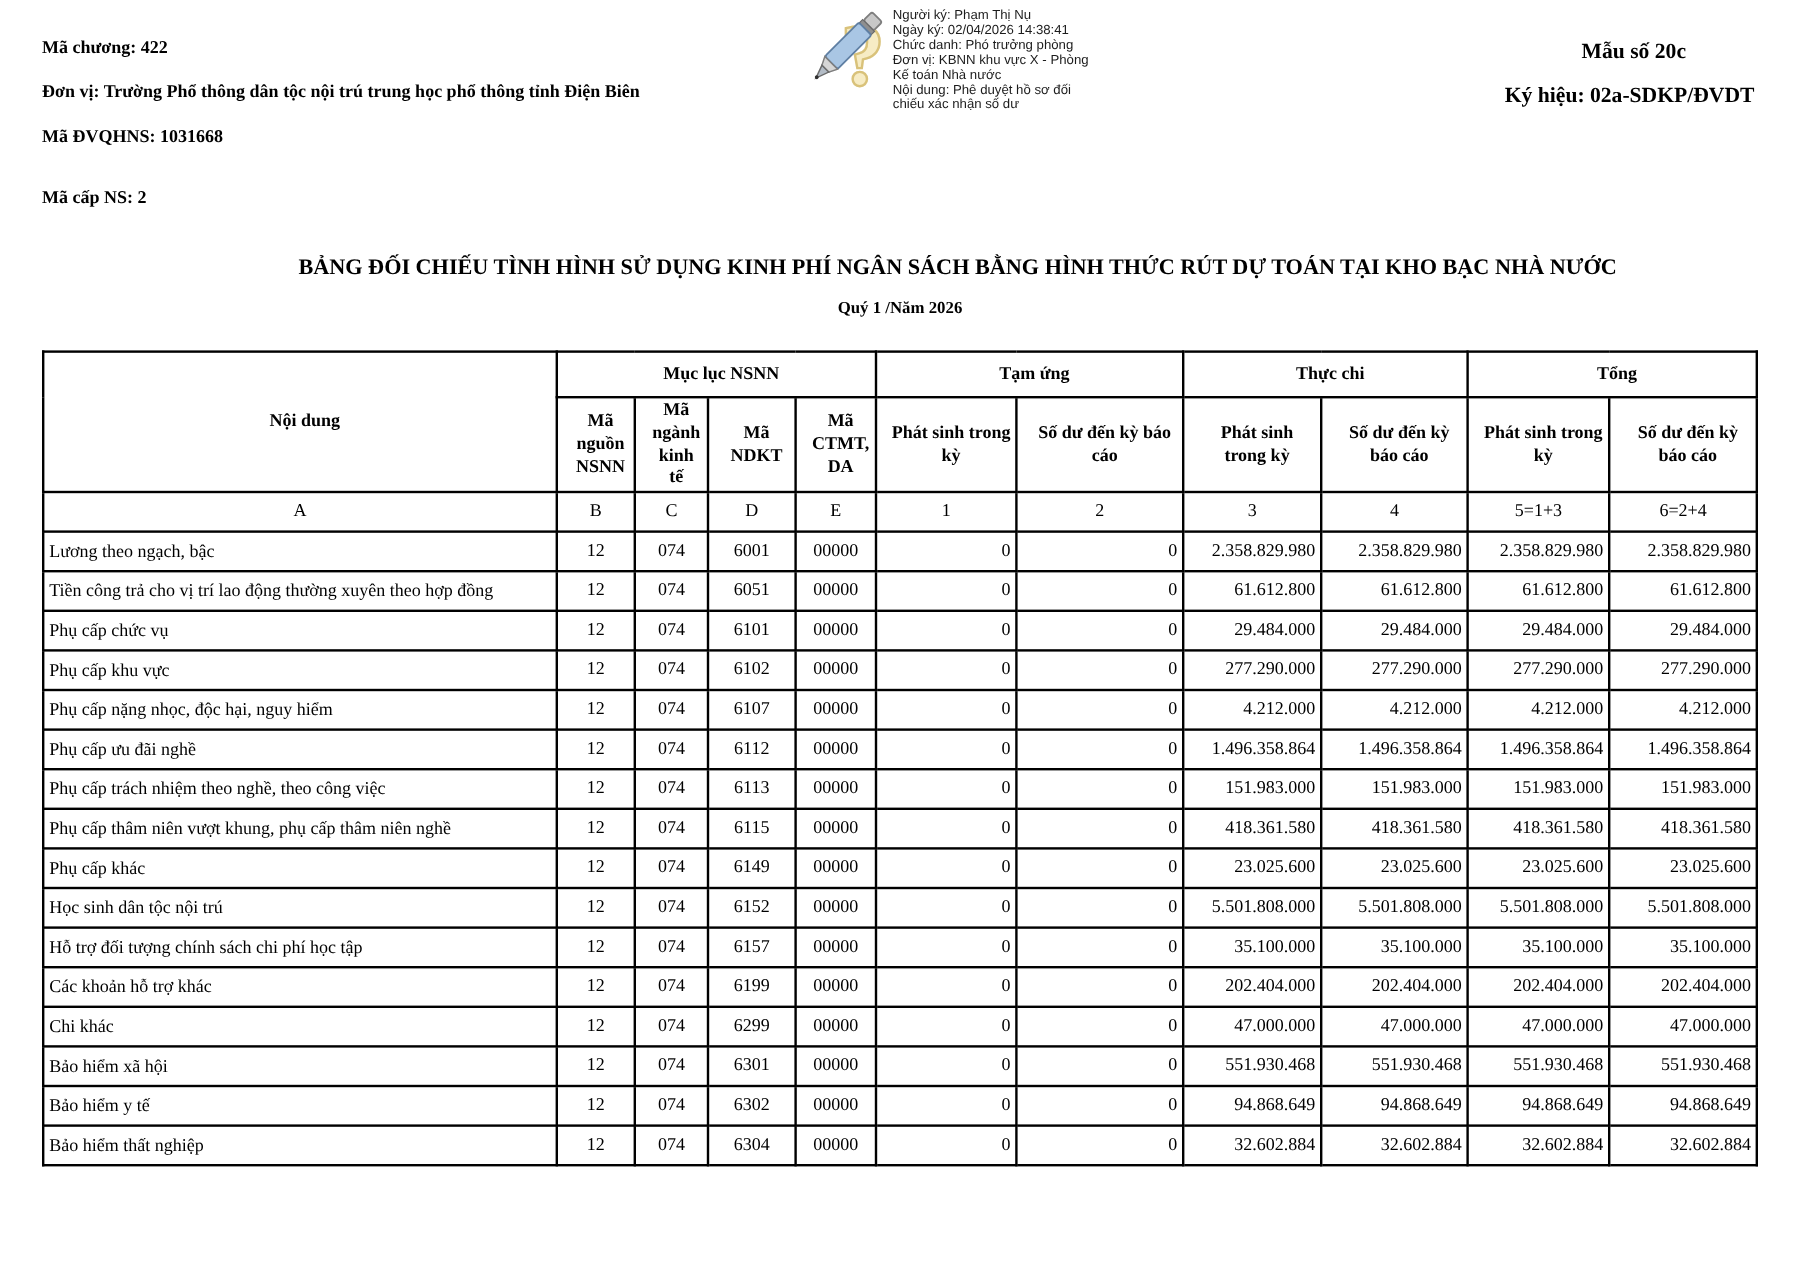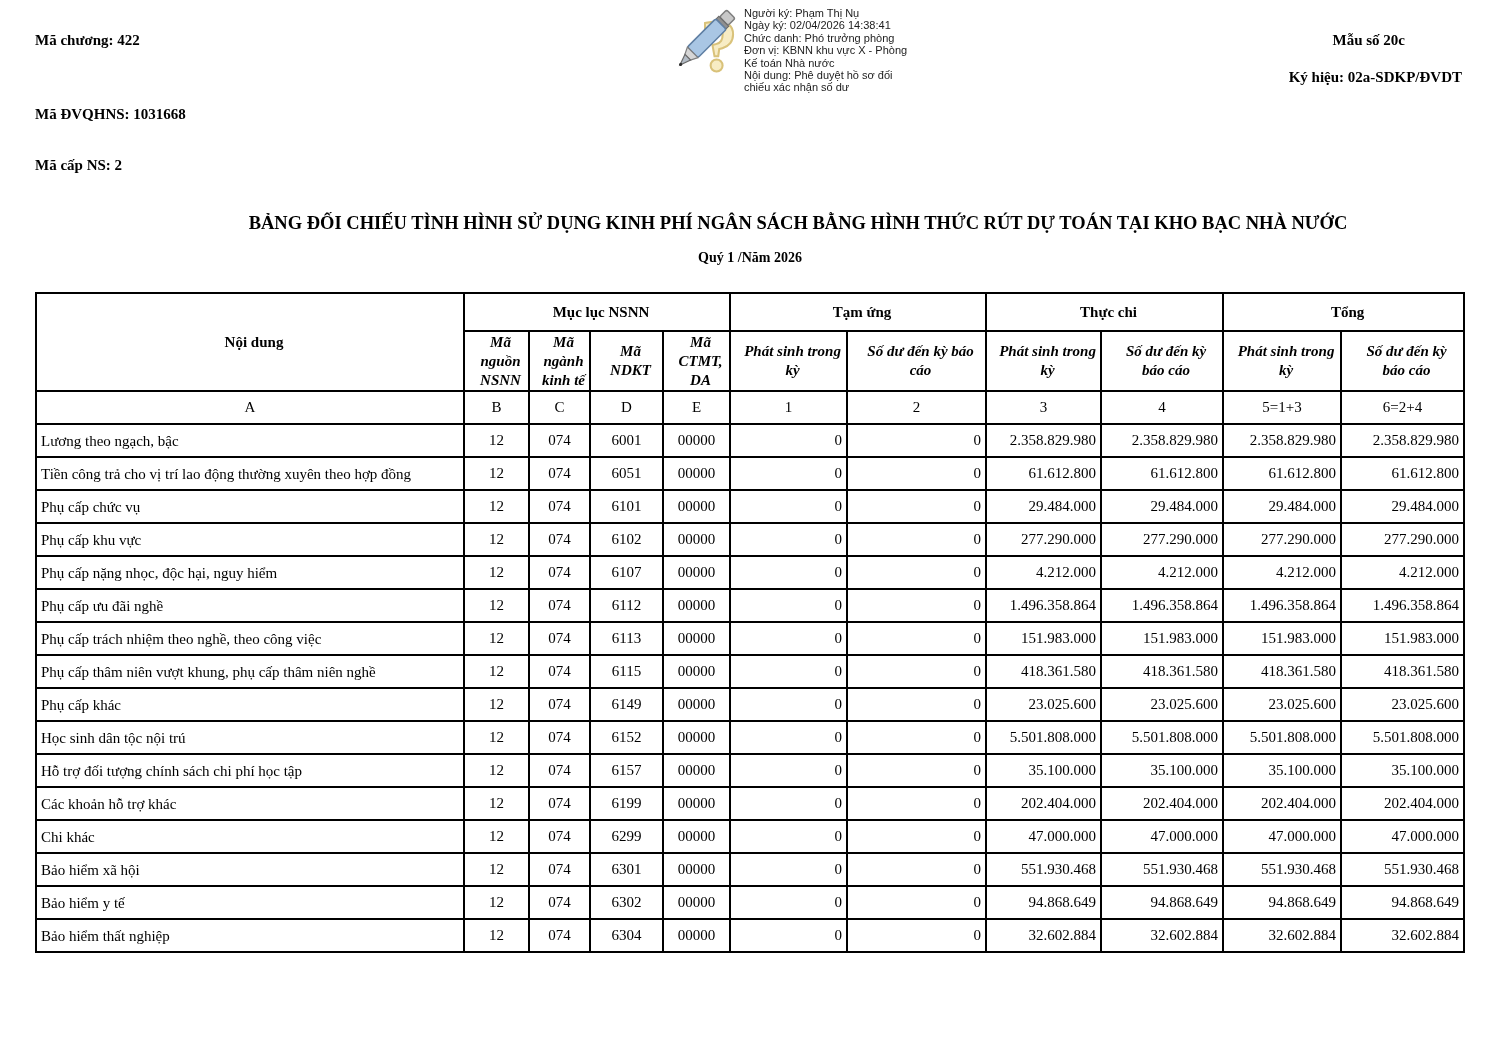--- a/index.html
+++ b/index.html
@@ -14,7 +14,7 @@
   }
   .abs { position: absolute; }
   .info-line { left: 35px; font-size: 15px; font-weight: bold; white-space: nowrap; }
-  .form-line { font-size: 15px; font-weight: bold; white-space: nowrap; }
+  .form-line { font-size: 18px; font-weight: bold; white-space: nowrap; }
   .sig-icon { left: 662px; top: 5px; width: 86px; height: 90px; }
   .sig-text {
     left: 744px; top: 7px; width: 230px;

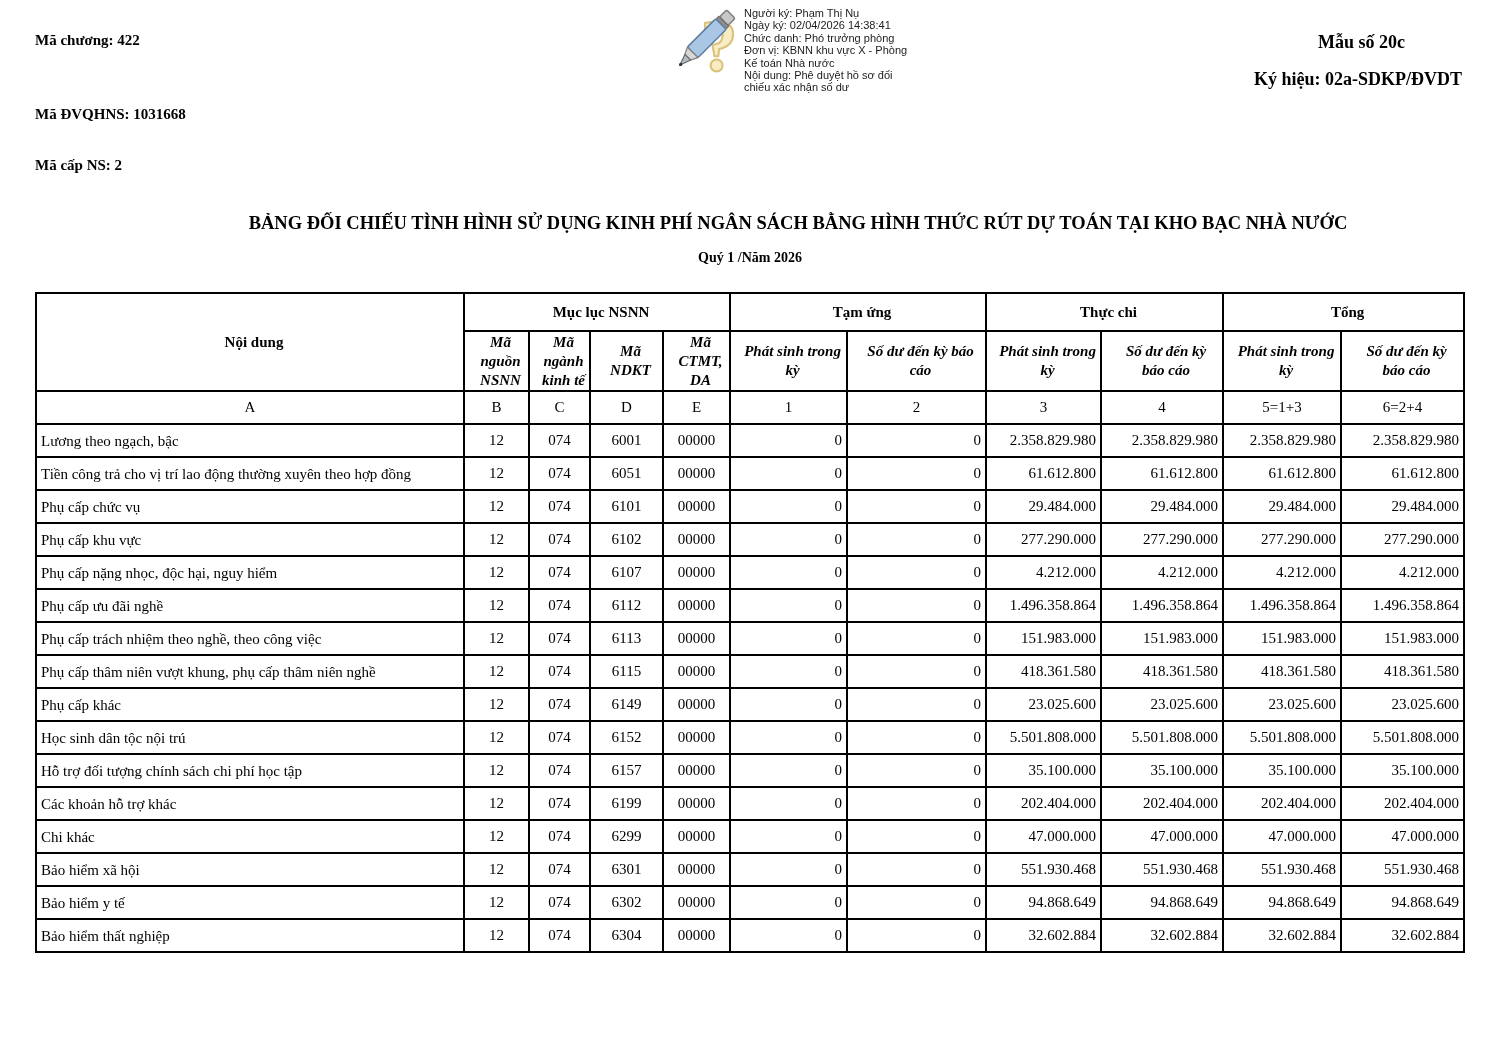--- a/index.html
+++ b/index.html
@@ -60,6 +60,7 @@
 <div class="page">
 
   <div class="abs info-line" style="top:32px">Mã chương: 422</div>
+  <div class="abs info-line" style="top:69px">Đơn vị: Trường Phổ thông dân tộc nội trú trung học phổ thông tỉnh Điện Biên</div>
   <div class="abs info-line" style="top:106px">Mã ĐVQHNS: 1031668</div>
   <div class="abs info-line" style="top:157px">Mã cấp NS: 2</div>
 

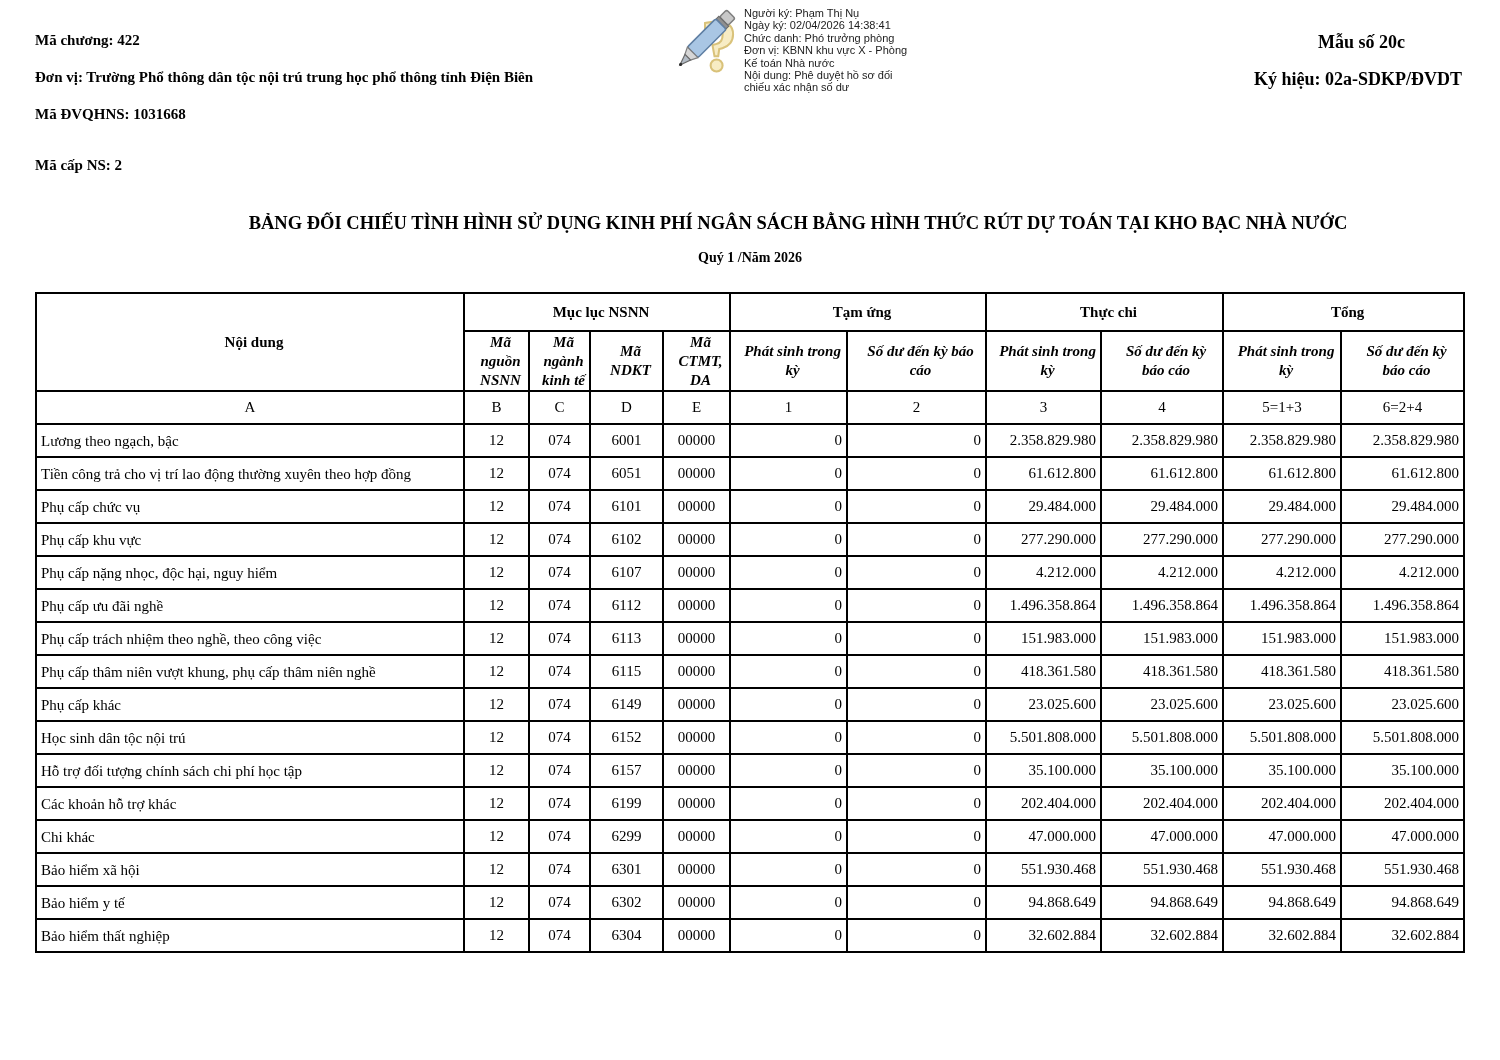--- a/index.html
+++ b/index.html
@@ -45,7 +45,7 @@
   }
   table.main th { font-size: 15px; font-weight: bold; text-align: center; line-height: 1.25; padding-left: 12px; }
   tr.gh { height: 38px; }
-  tr.ch { height: 58px; font-style: italic; }
+  tr.ch { height: 58px; }
   tr.idx { height: 33px; }
   tr.idx td { font-size: 15px; text-align: center; font-weight: normal; }
   tr.datarow { height: 33px; }

